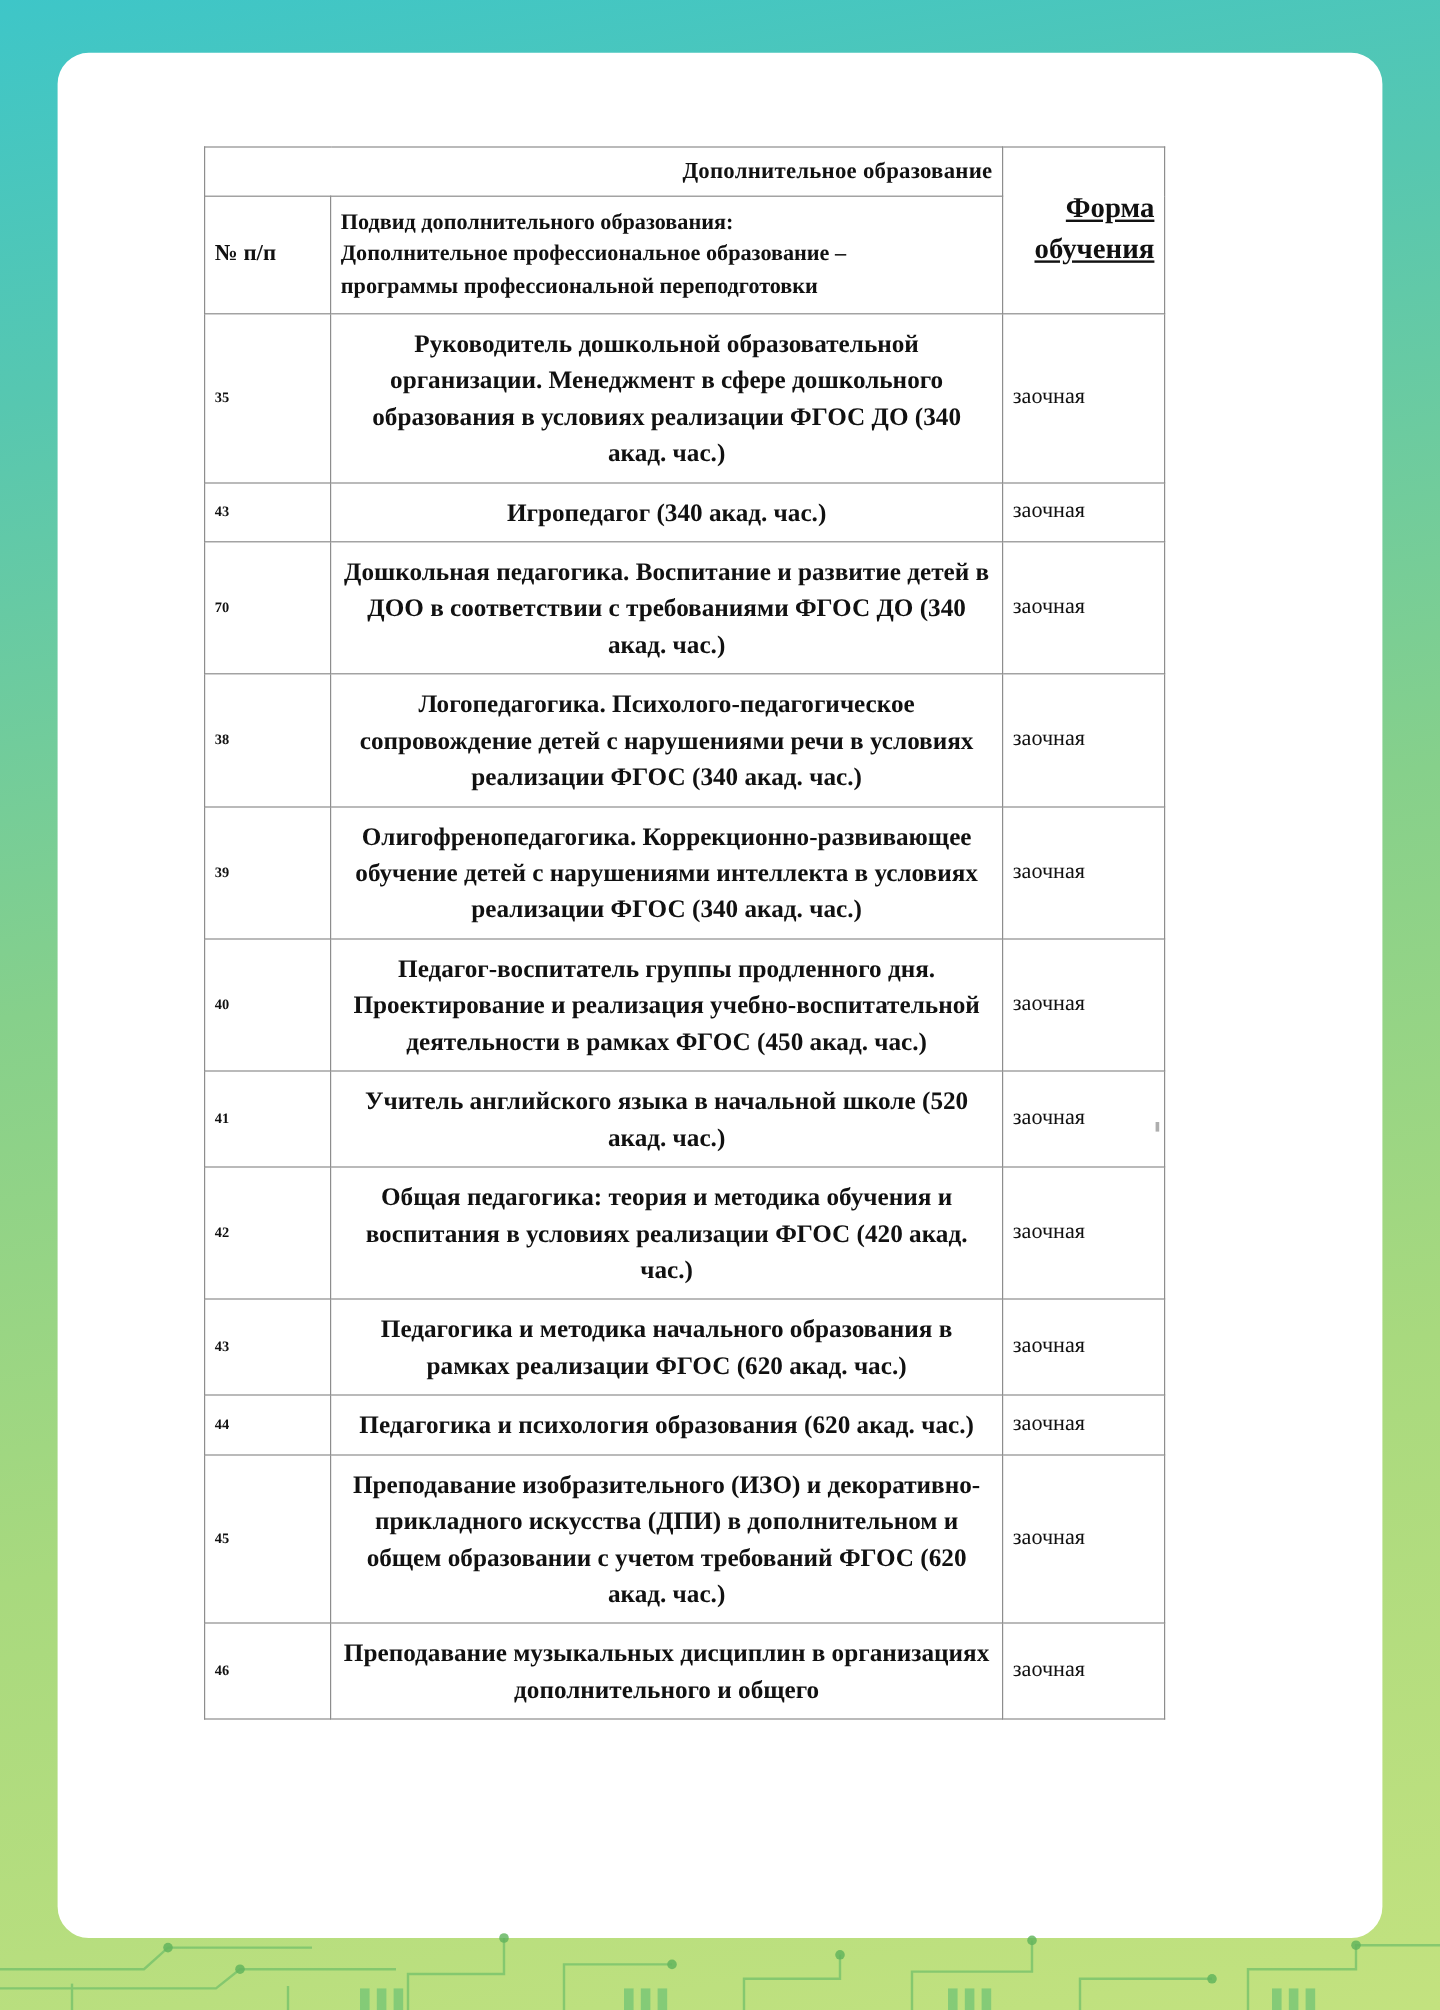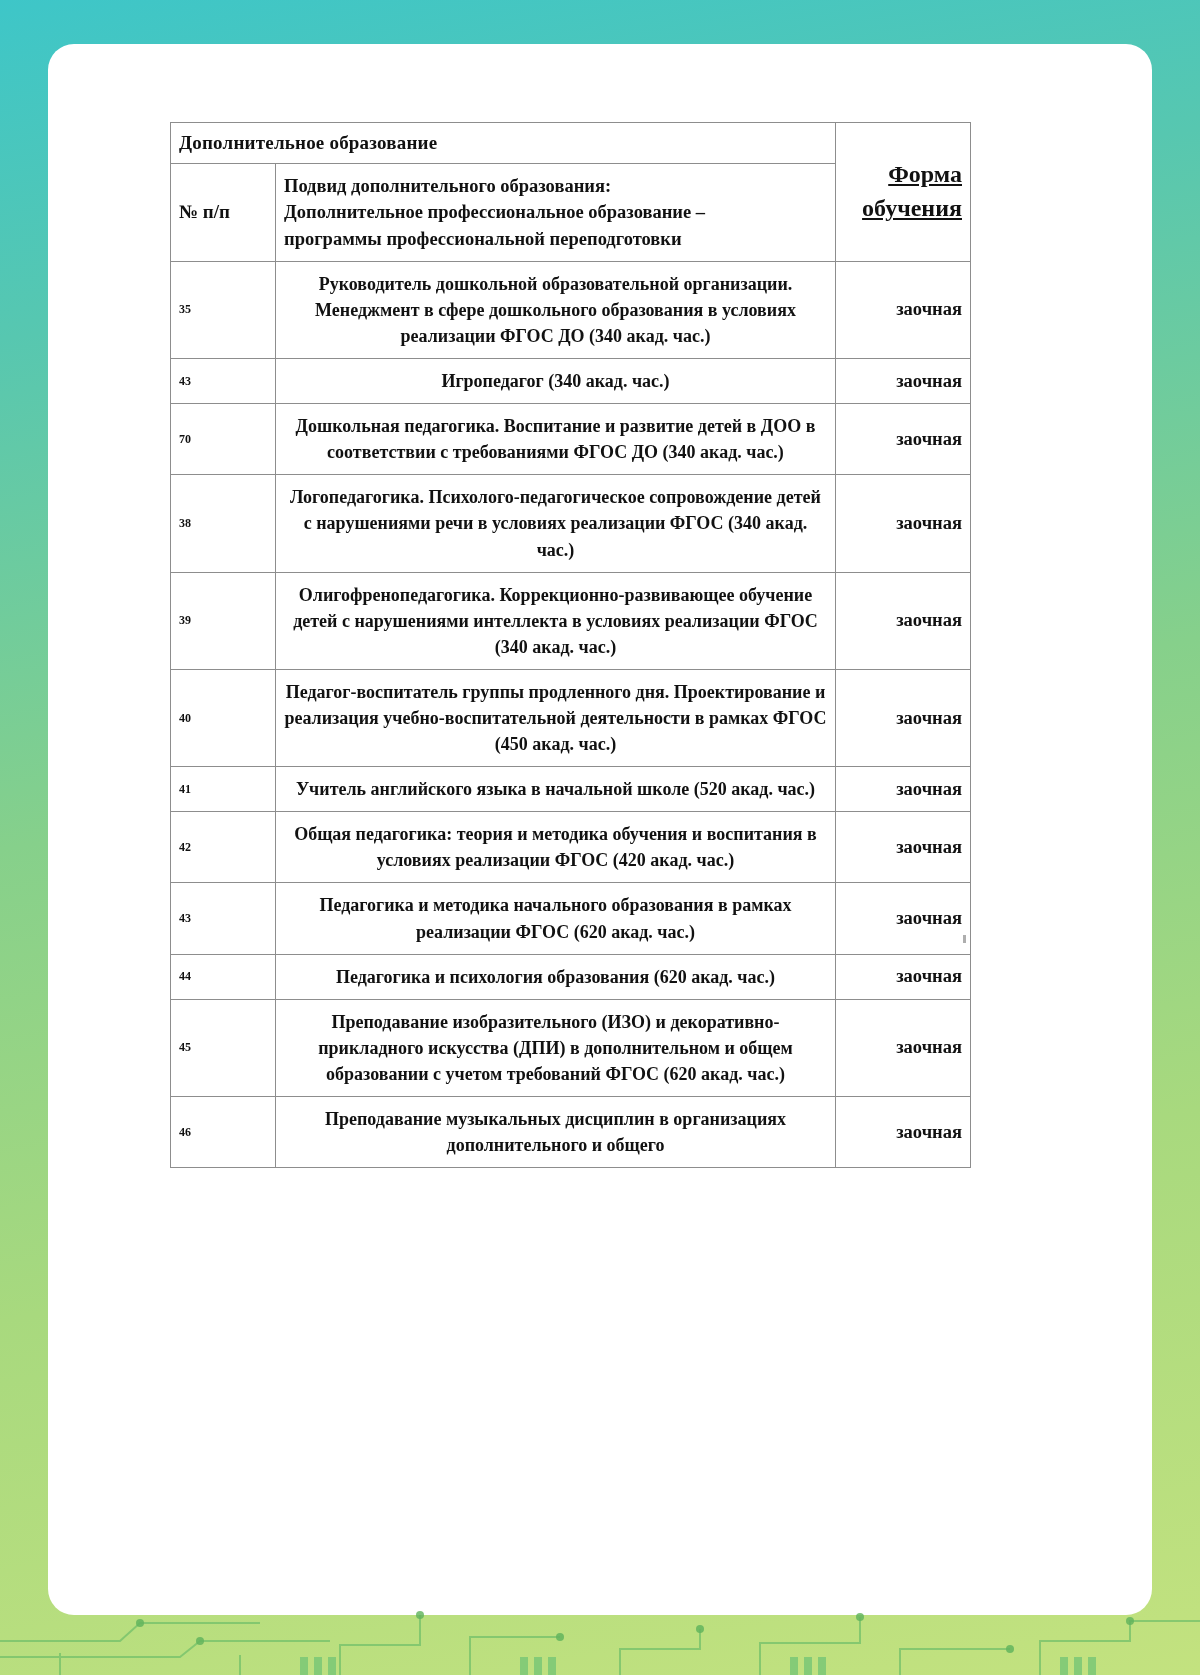--- a/index.html
+++ b/index.html
@@ -67,7 +67,7 @@
   .col-form { width: 135px; }
 
   .hdr-top {
-    text-align: left;
+    text-align: right;
     font-size: 19px;
     font-weight: bold;
     padding-top: 13px;

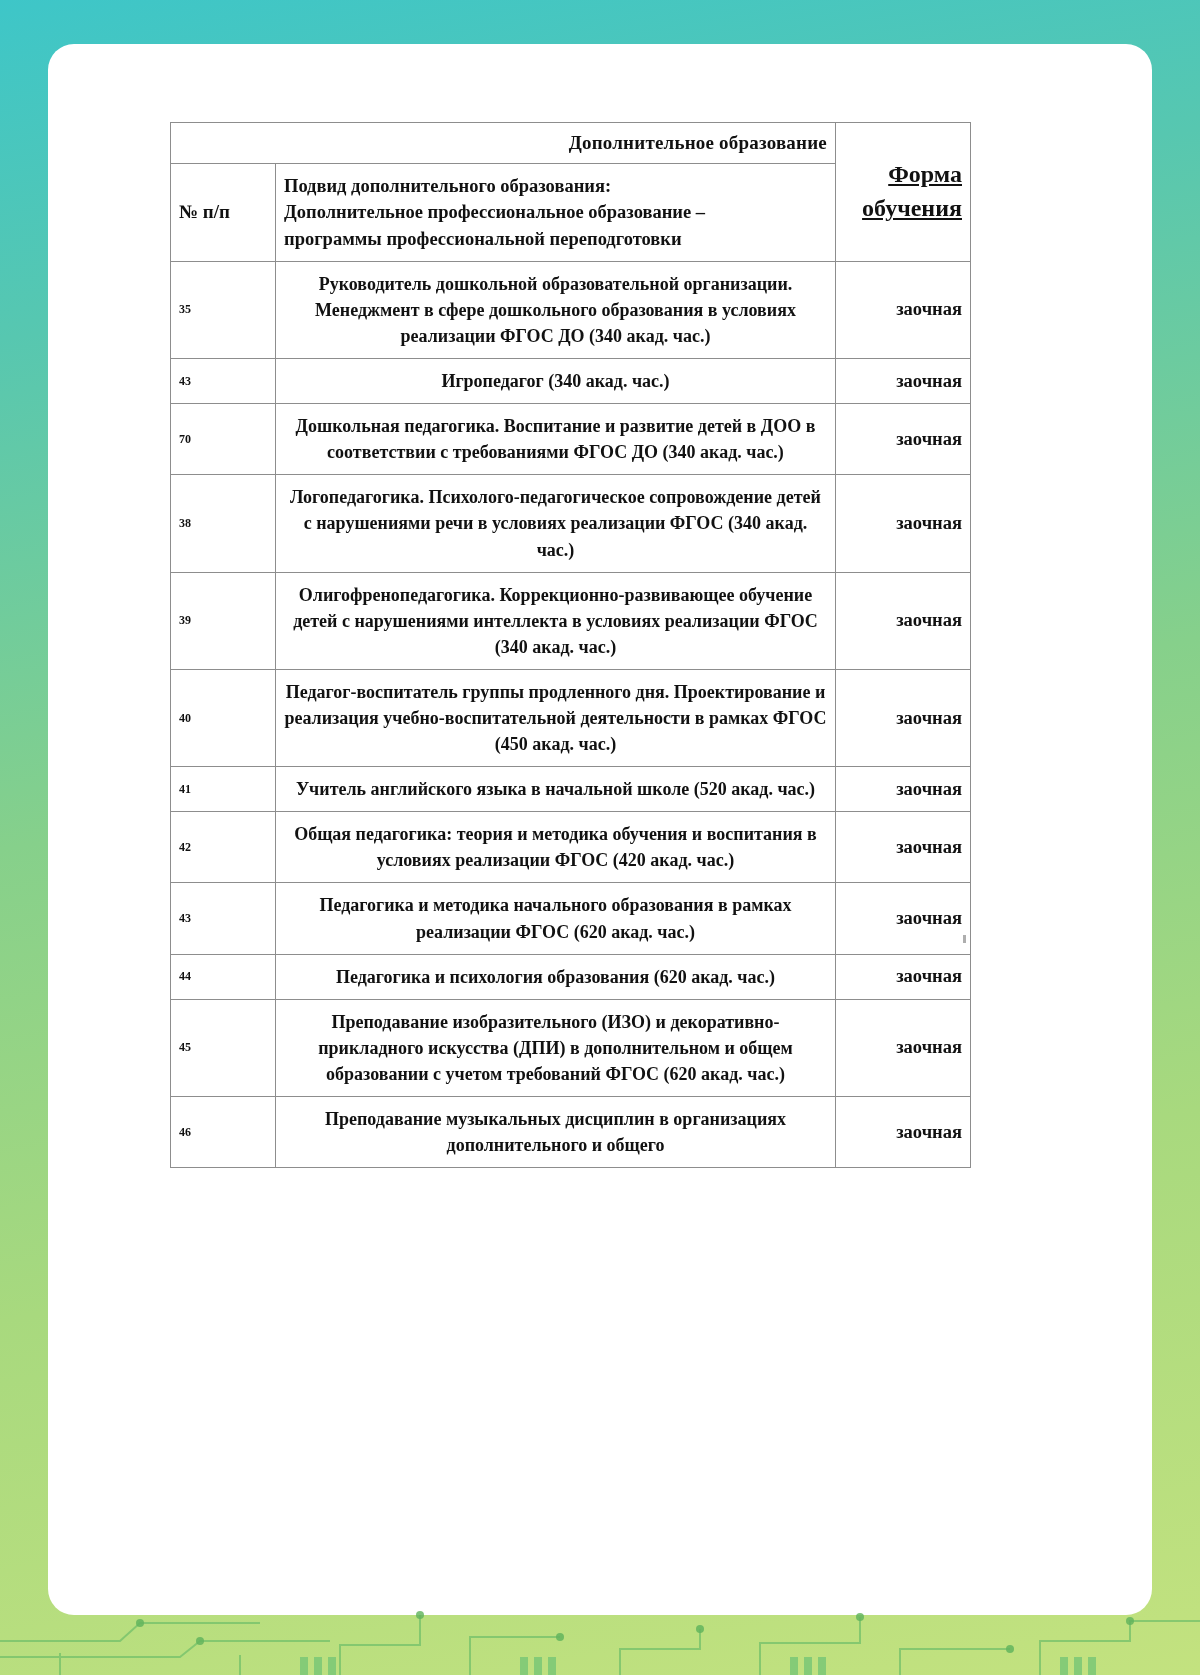--- a/index.html
+++ b/index.html
@@ -99,7 +99,7 @@
   }
   td.cell-name {
     text-align: center;
-    font-size: 18px;
+    font-size: 21px;
     font-weight: bold;
     line-height: 1.45;
   }

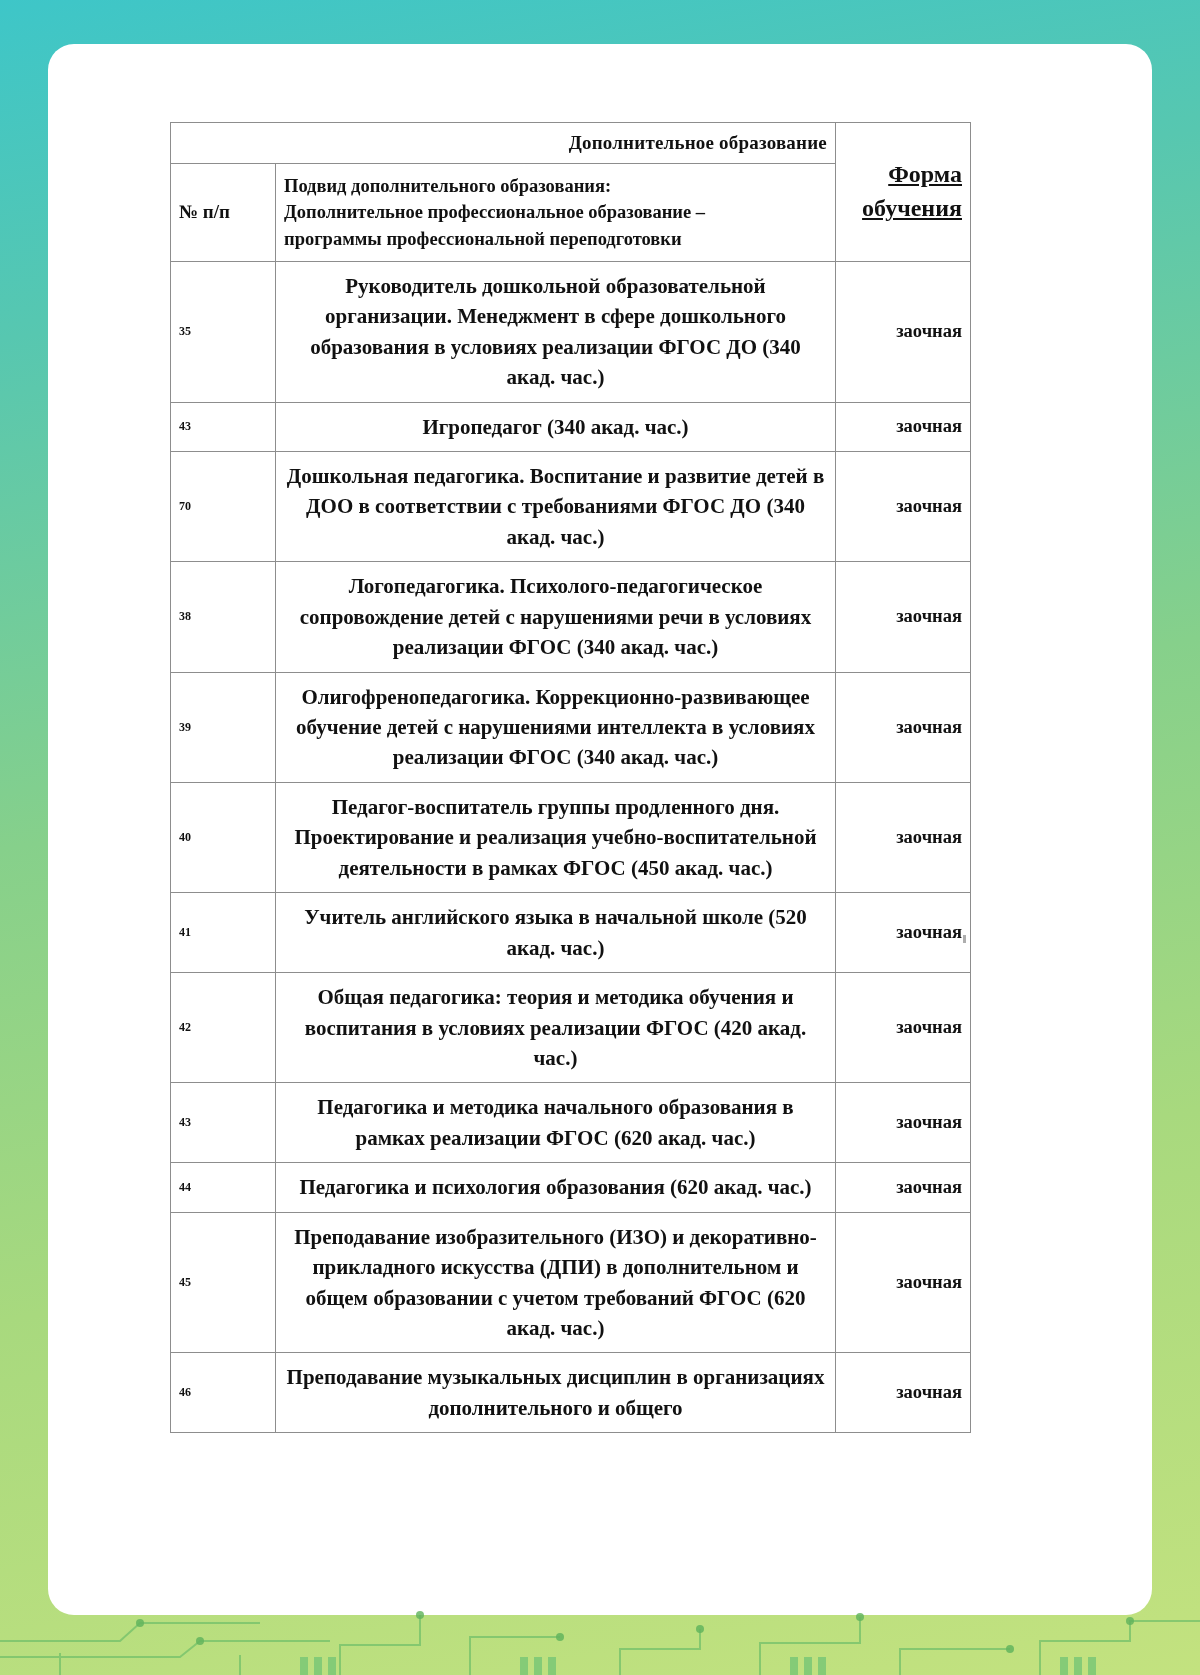--- a/index.html
+++ b/index.html
@@ -104,9 +104,9 @@
     line-height: 1.45;
   }
   td.cell-form {
-    text-align: right;
+    text-align: left;
     font-size: 18.5px;
-    font-weight: bold;
+    font-weight: normal;
   }
   .speck {
     position: absolute;

